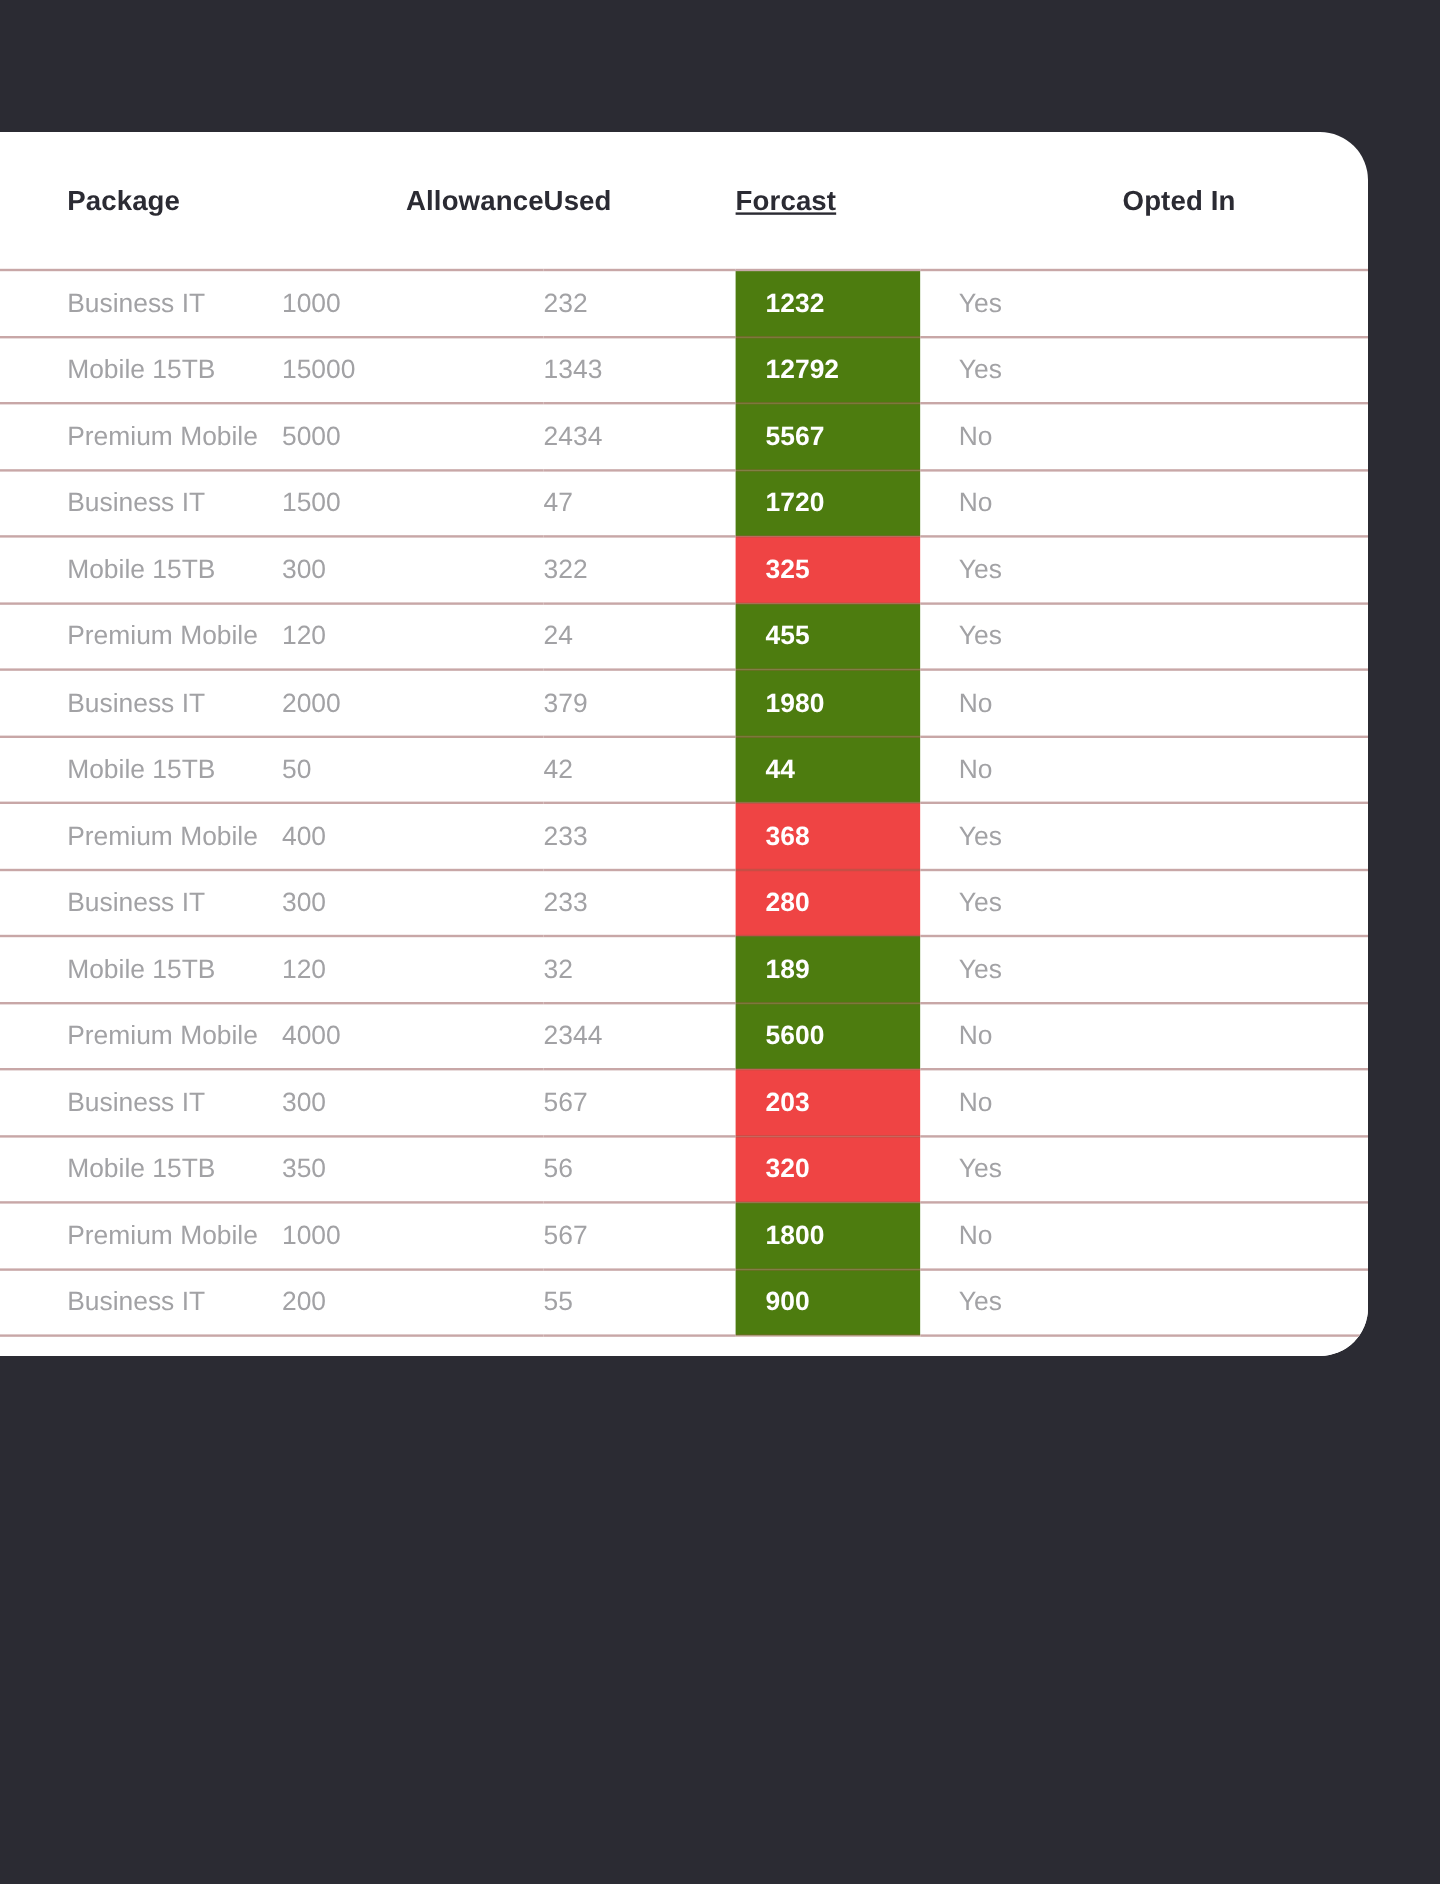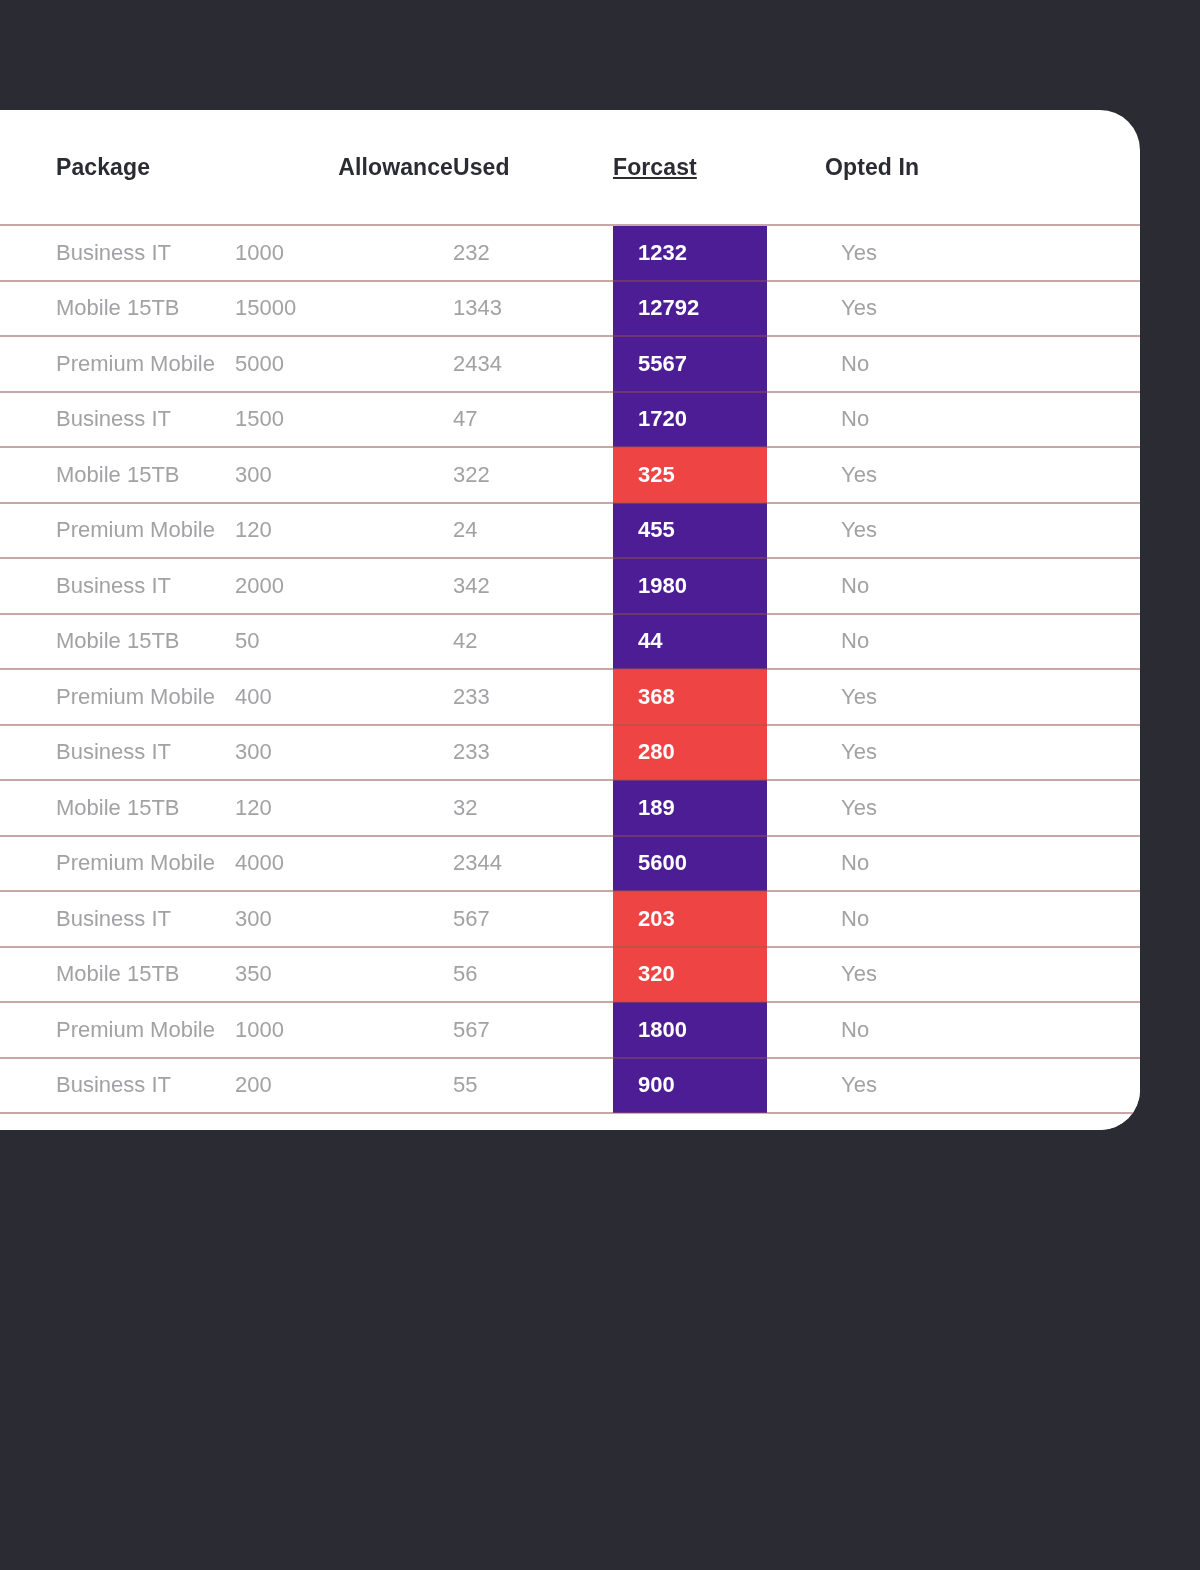--- a/index.html
+++ b/index.html
@@ -57,7 +57,7 @@
   th.th-allowance { padding-left: 0px; text-align: right; }
   th.th-used      { padding-left: 0px; }
   th.th-forecast  { padding-left: 0px; text-decoration: underline; }
-  th.th-opted     { padding-left: 58px; }
+  th.th-opted     { padding-left: 58px; text-align: center; }
 
   tbody td {
     height: 53.5px;

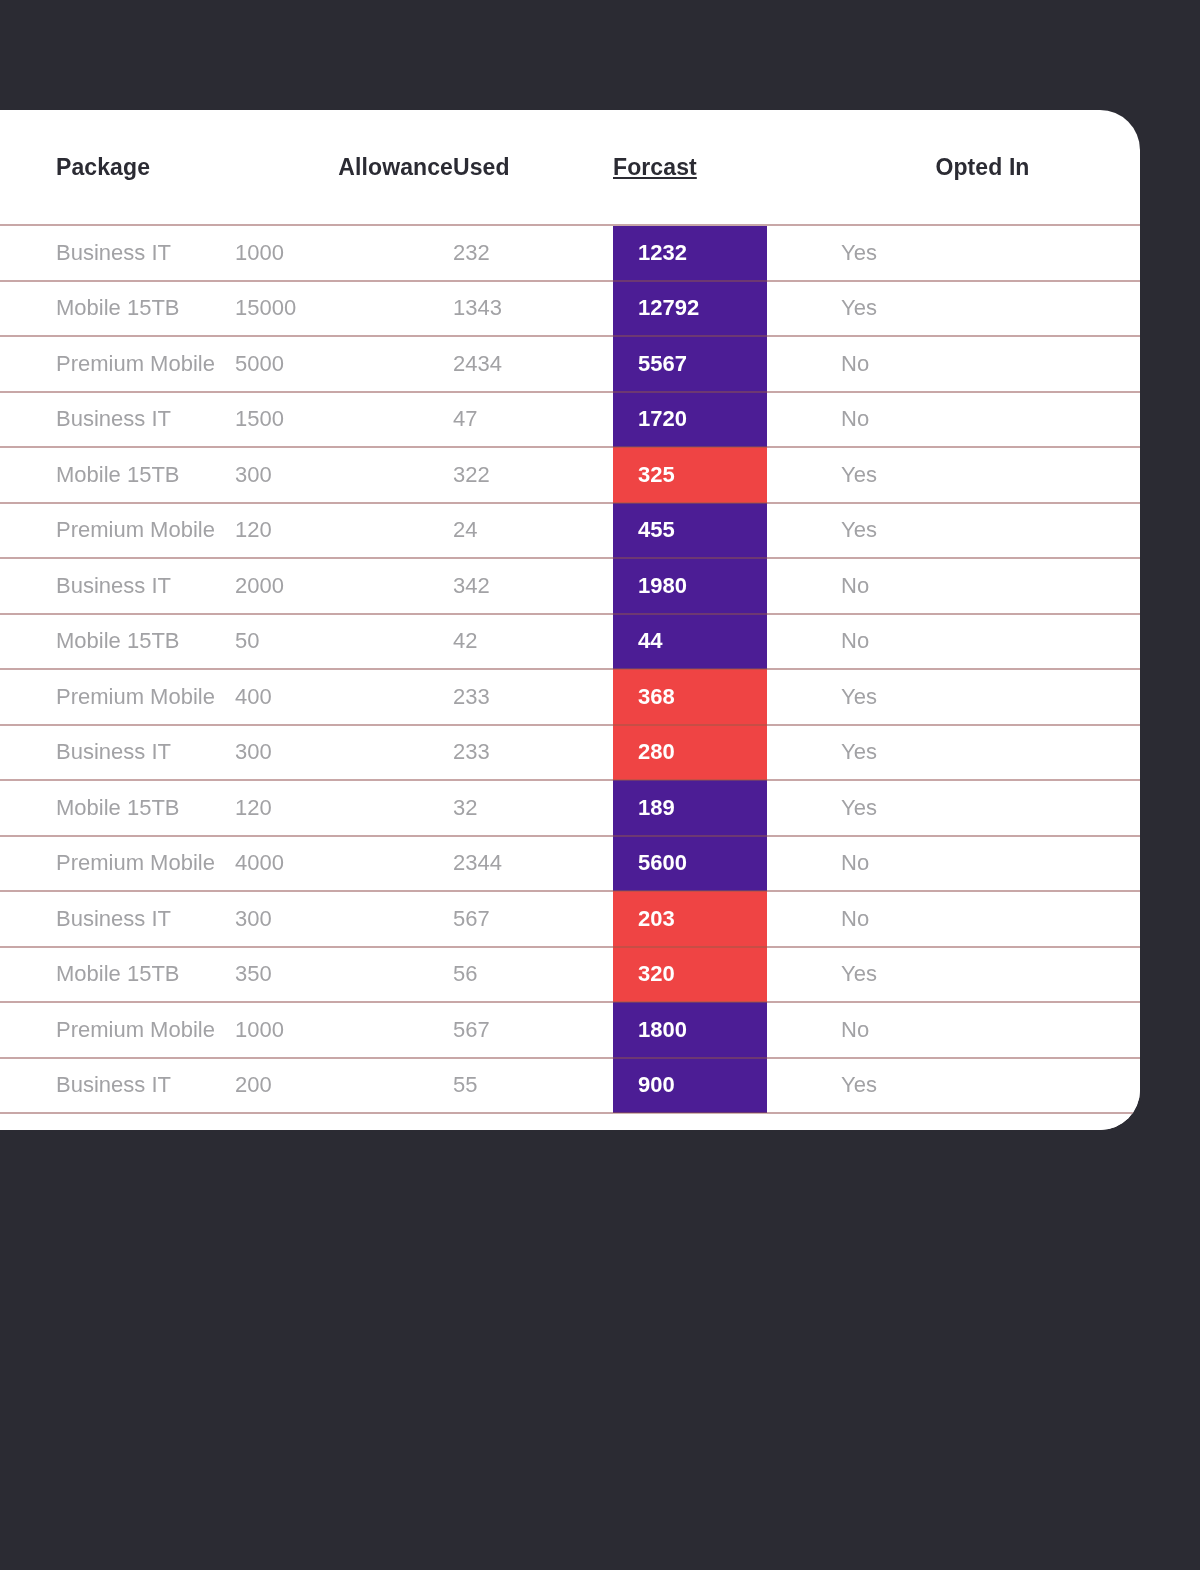--- a/index.html
+++ b/index.html
@@ -81,7 +81,7 @@
     font-size: 22px;
     border-bottom: 2px solid rgba(150,90,70,0.45);
   }
-  td.td-forecast.lvl-red  { background: #4c1d95; margin-left: 10px; }
+  td.td-forecast.lvl-red  { background: #4d7c0f; margin-left: 10px; }
   td.td-forecast.lvl-amber{ background: #ef4444; }
 
   tfoot td {

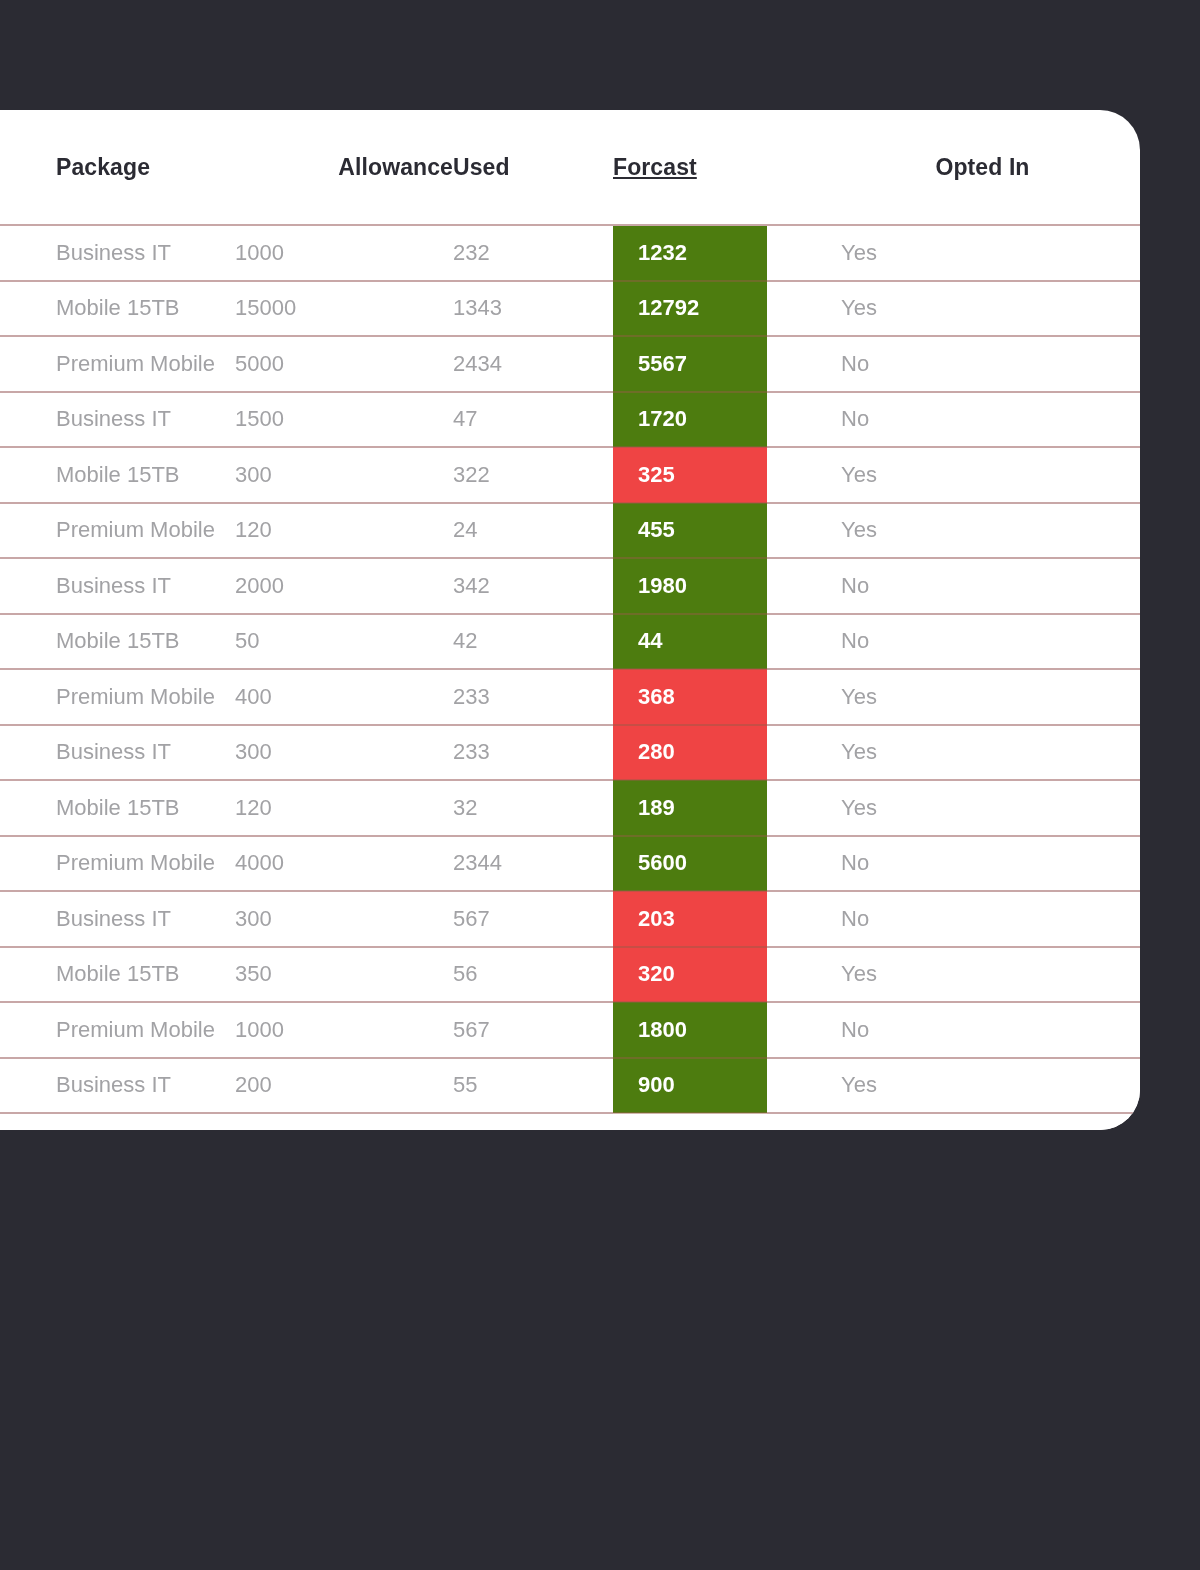--- a/index.html
+++ b/index.html
@@ -72,7 +72,7 @@
   }
 
   td.td-package   { padding-left: 116px; }
-  td.td-opted     { padding-left: 74px; }
+  td.td-opted     { padding-left: 32px; }
 
   td.td-forecast {
     font-weight: bold;

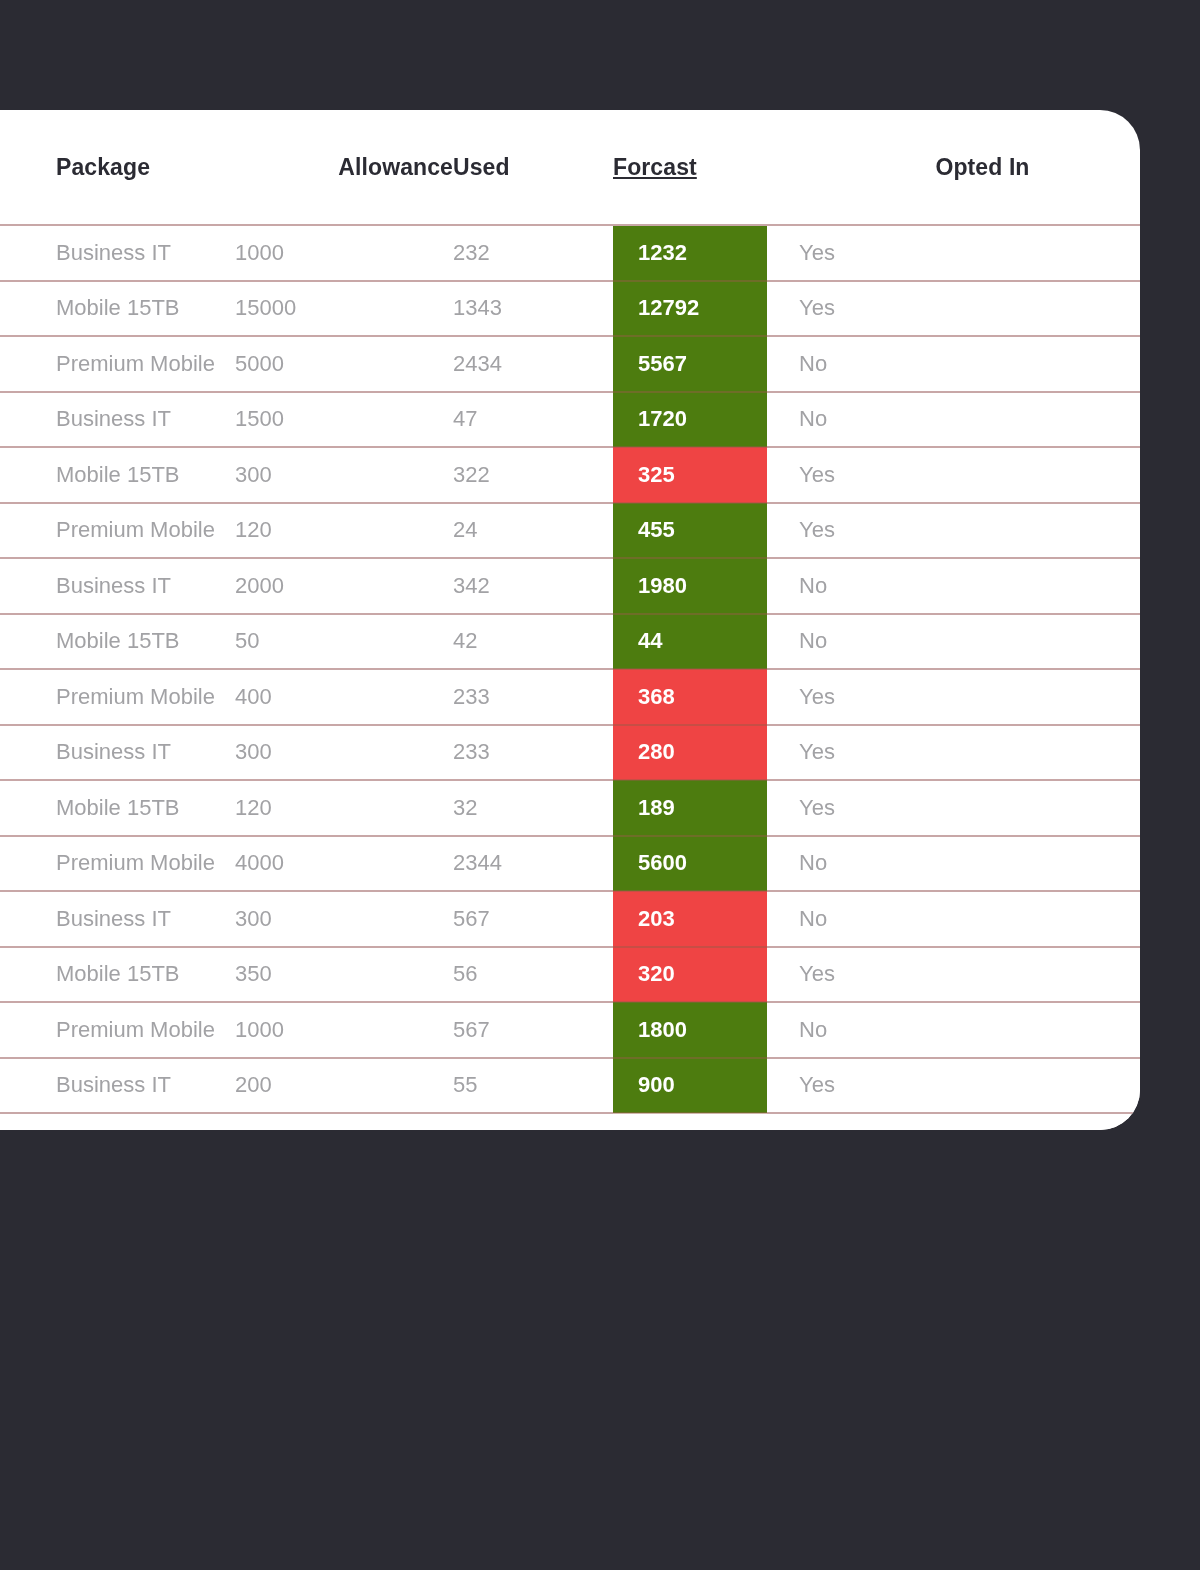--- a/index.html
+++ b/index.html
@@ -158,7 +158,7 @@
         <tr>
           <td class="td-package">Business IT</td>
           <td class="td-allowance">2000</td>
-          <td class="td-used">342</td>
+          <td class="td-used">379</td>
           <td class="td-forecast lvl-red">1980</td>
           <td class="td-opted">No</td>
         </tr>

